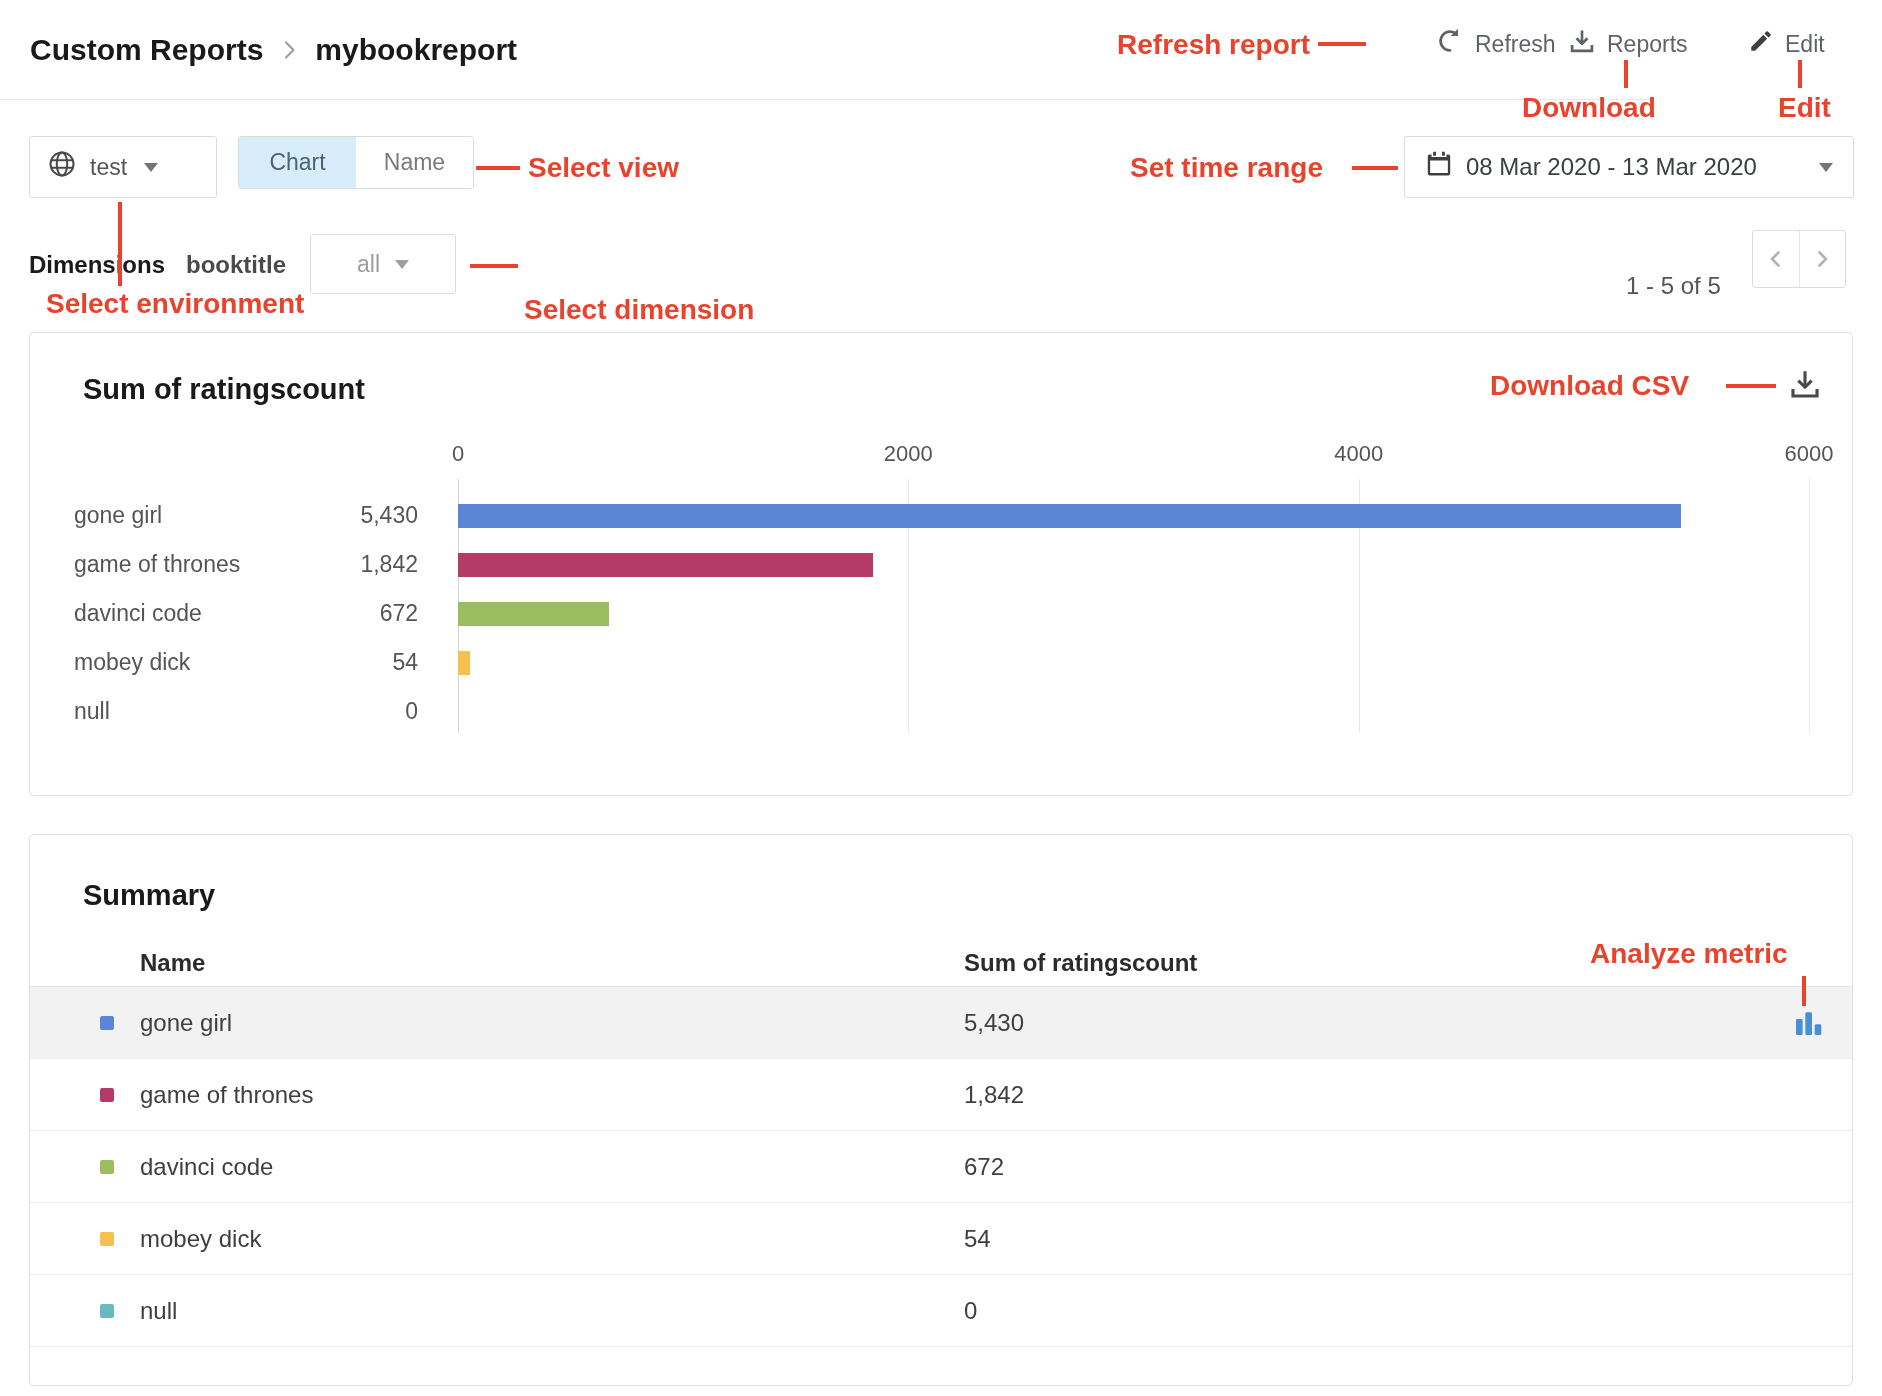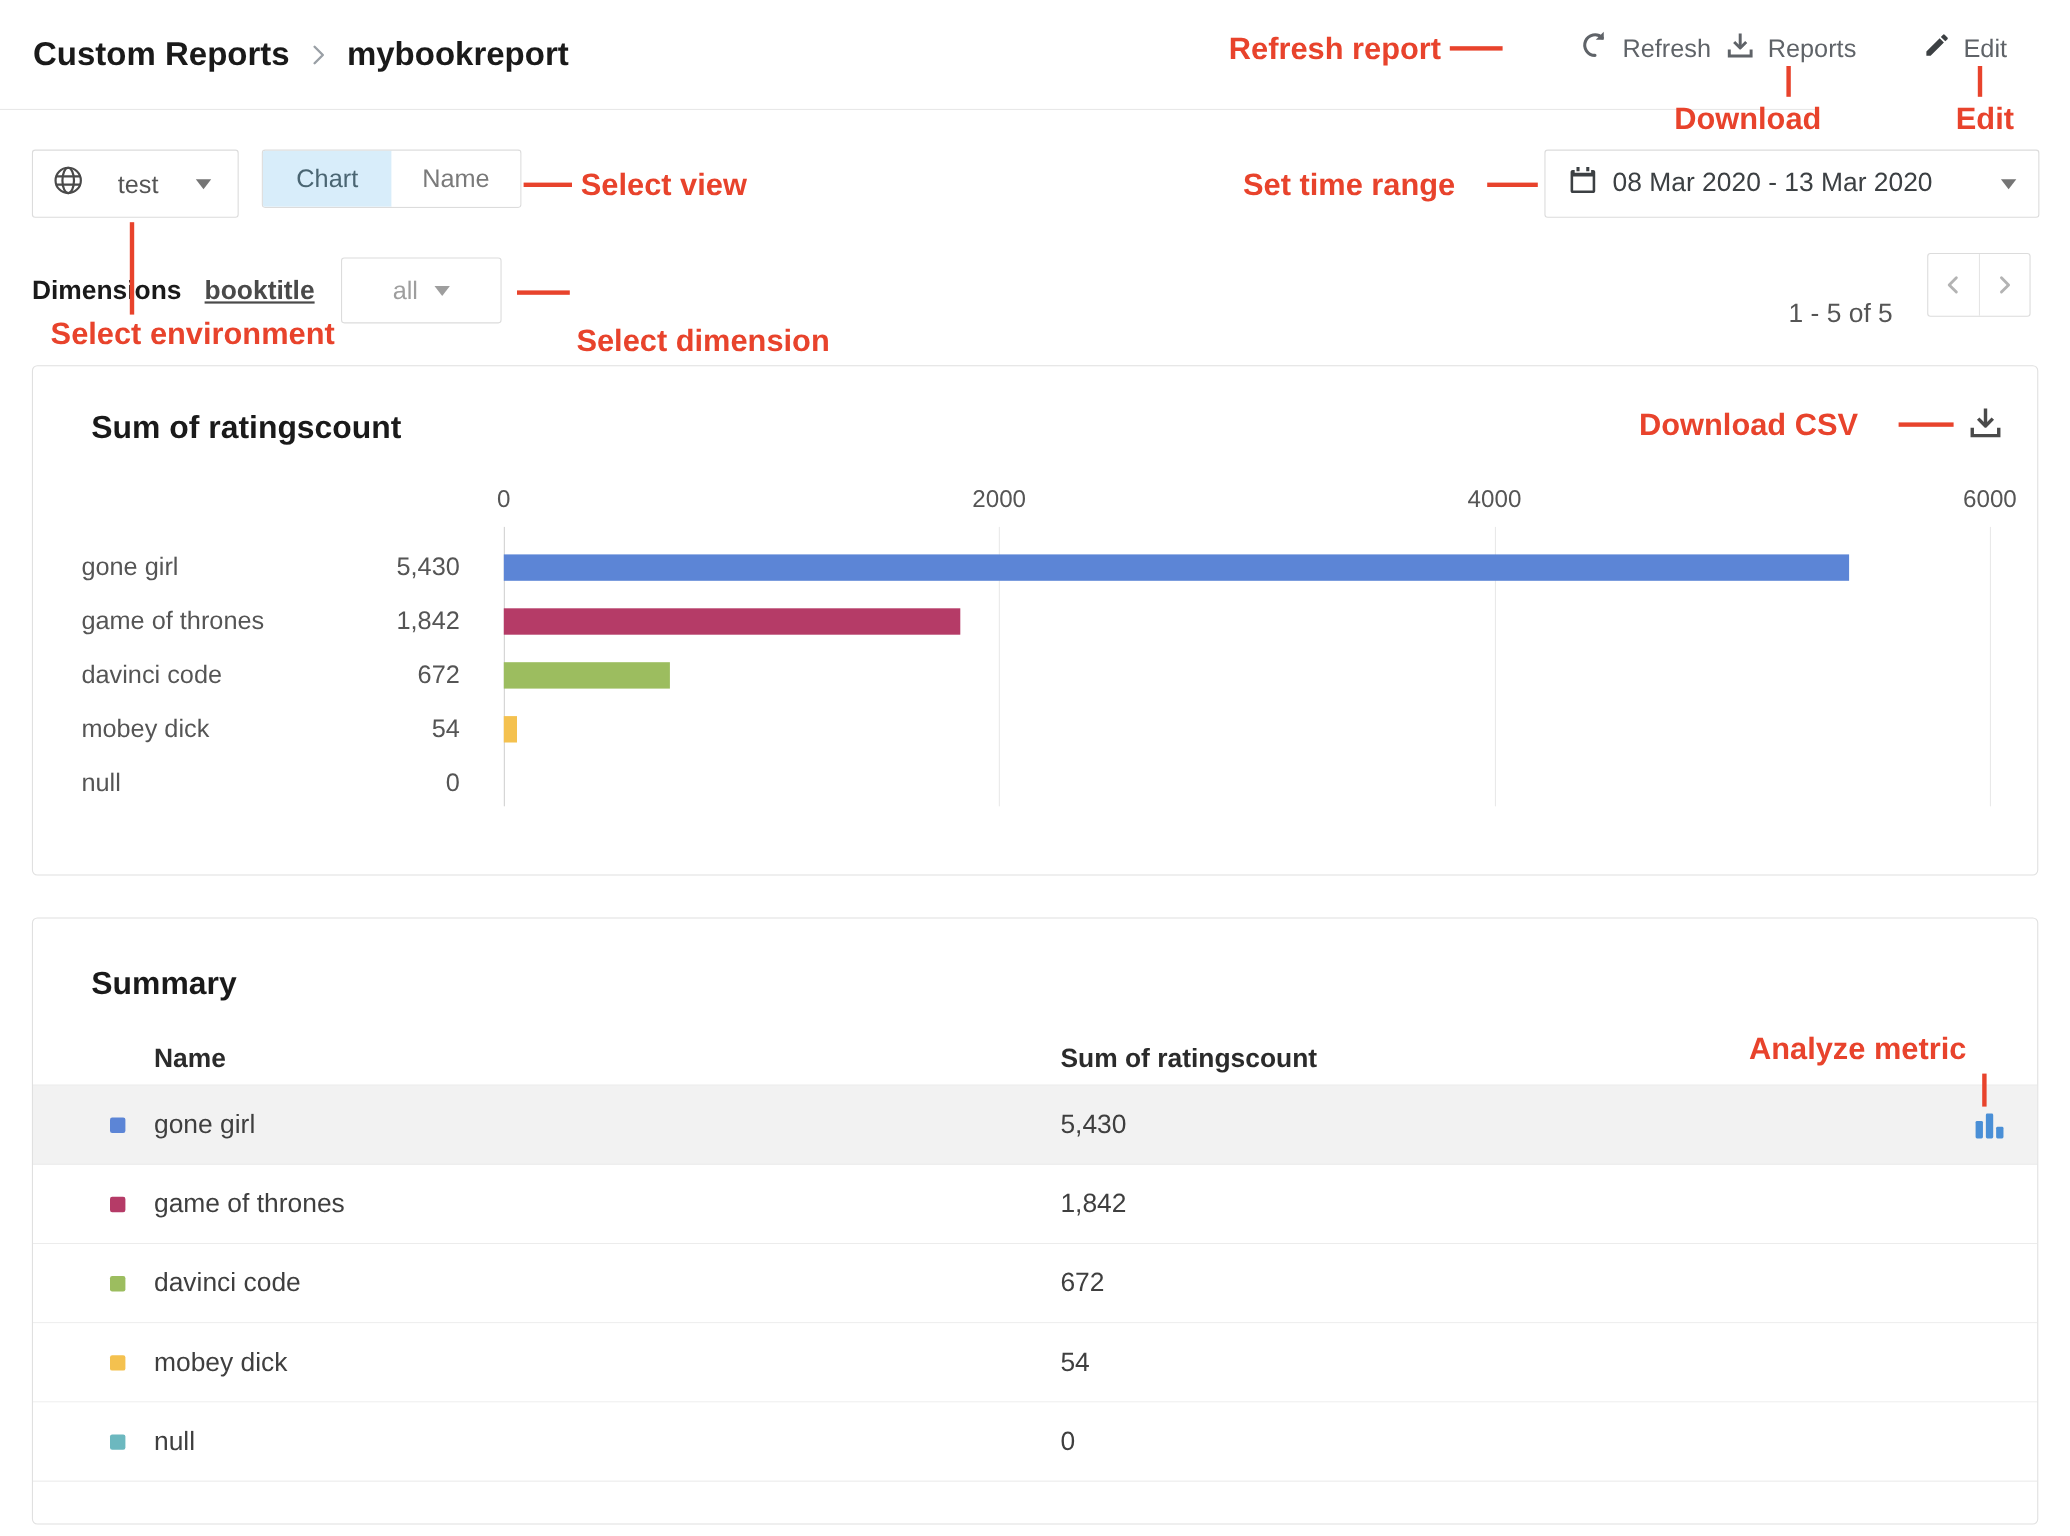--- a/index.html
+++ b/index.html
@@ -38,7 +38,7 @@
   .env-select {
     position:absolute; left:29px; top:136px; width:188px; height:62px;
     border:1px solid #dcdcdc; border-radius:3px; background:#fff;
-    display:flex; align-items:center; gap:30px; padding:0 17px;
+    display:flex; align-items:center; gap:13px; padding:0 17px;
     font-size:23px; color:#555; cursor:pointer;
   }
   .env-select .caret { margin-left:4px; }

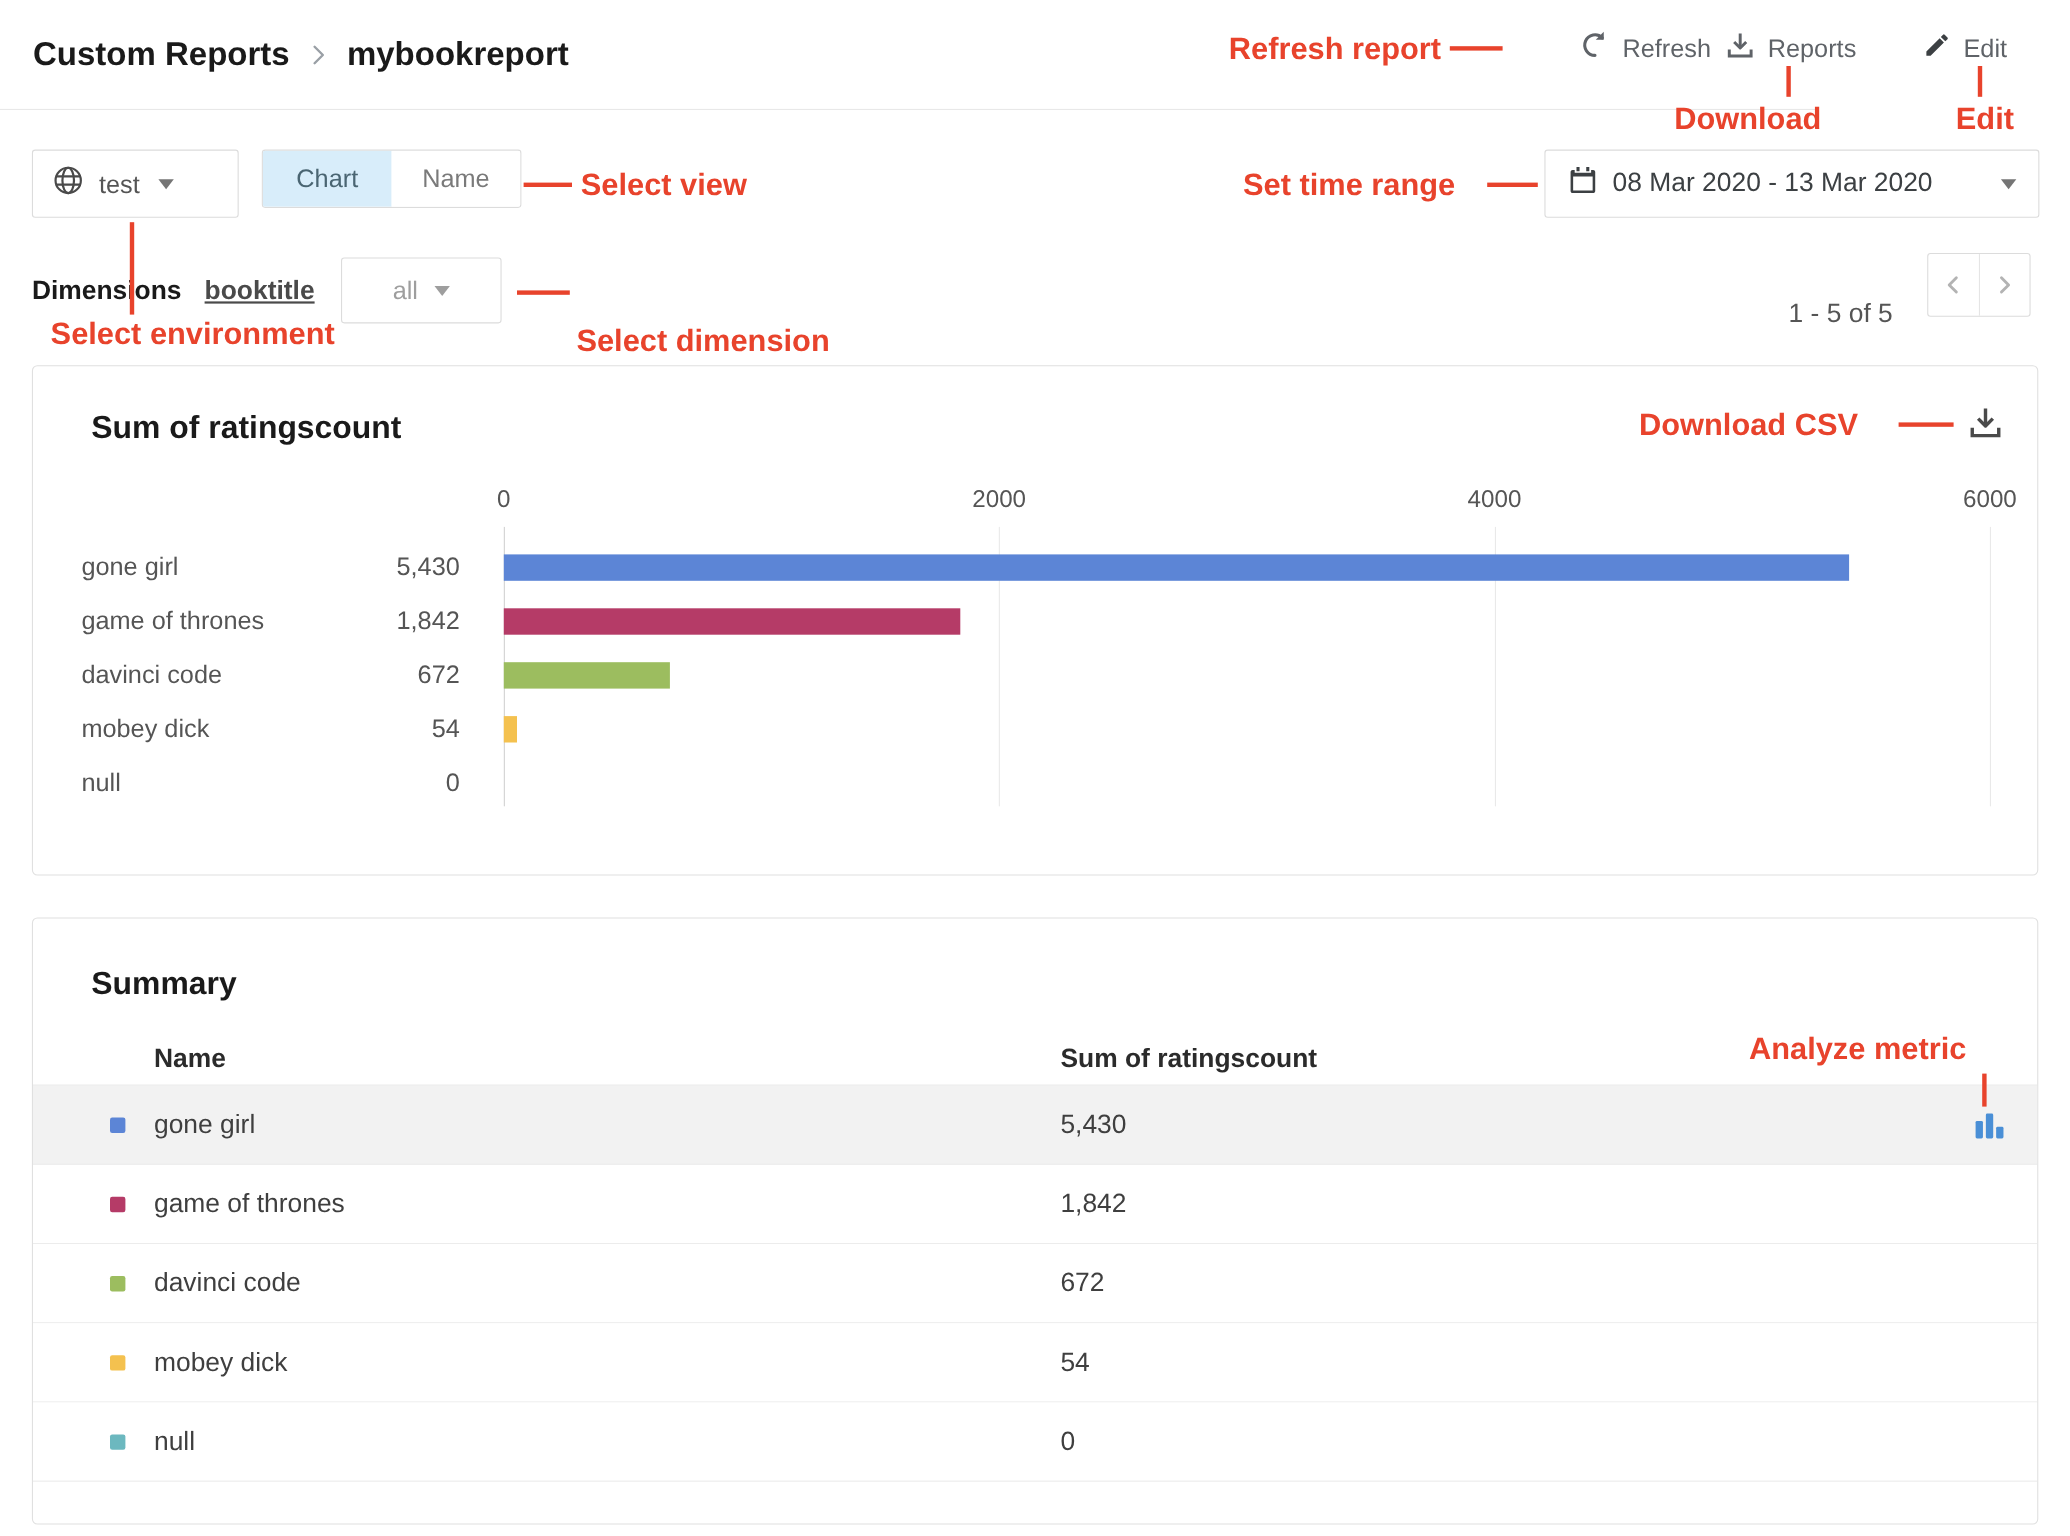--- a/index.html
+++ b/index.html
@@ -70,7 +70,7 @@
 
   
   .dim-label { position:absolute; left:29px; top:251px; font-size:24px; font-weight:700; color:#1a1a1a; }
-  .dim-name  { position:absolute; left:186px; top:251px; font-size:24px; font-weight:600; color:#4a4a4a;text-decoration:underline; }
+  .dim-name  { position:absolute; left:186px; top:251px; font-size:24px; font-weight:600; color:#4a4a4a; }
   .dim-dropdown {
     position:absolute; left:310px; top:234px; width:146px; height:60px;
     border:1px solid #dcdcdc; border-radius:3px; background:#fff;

